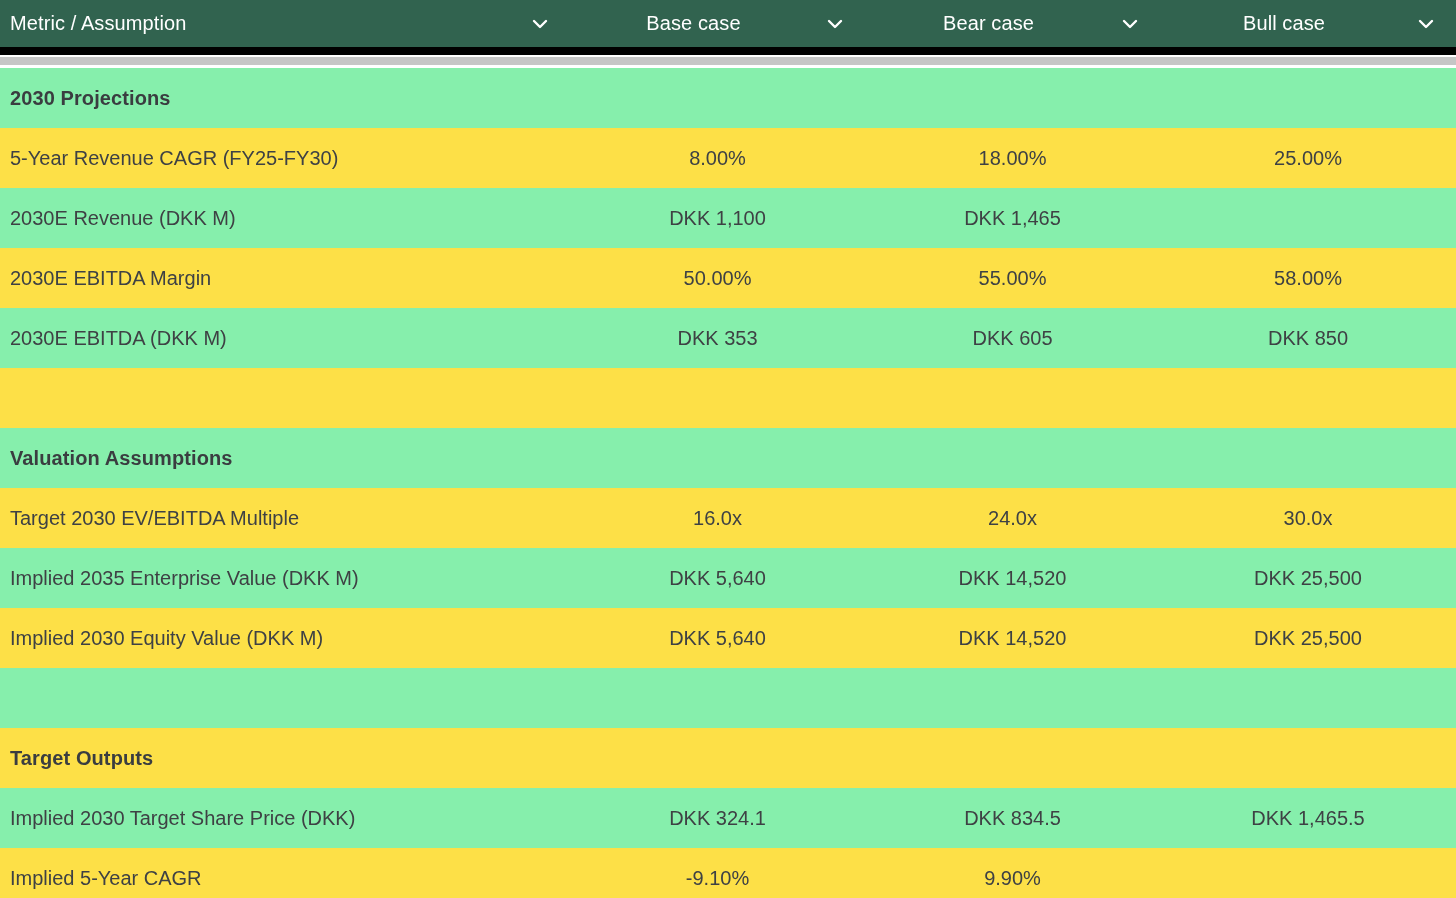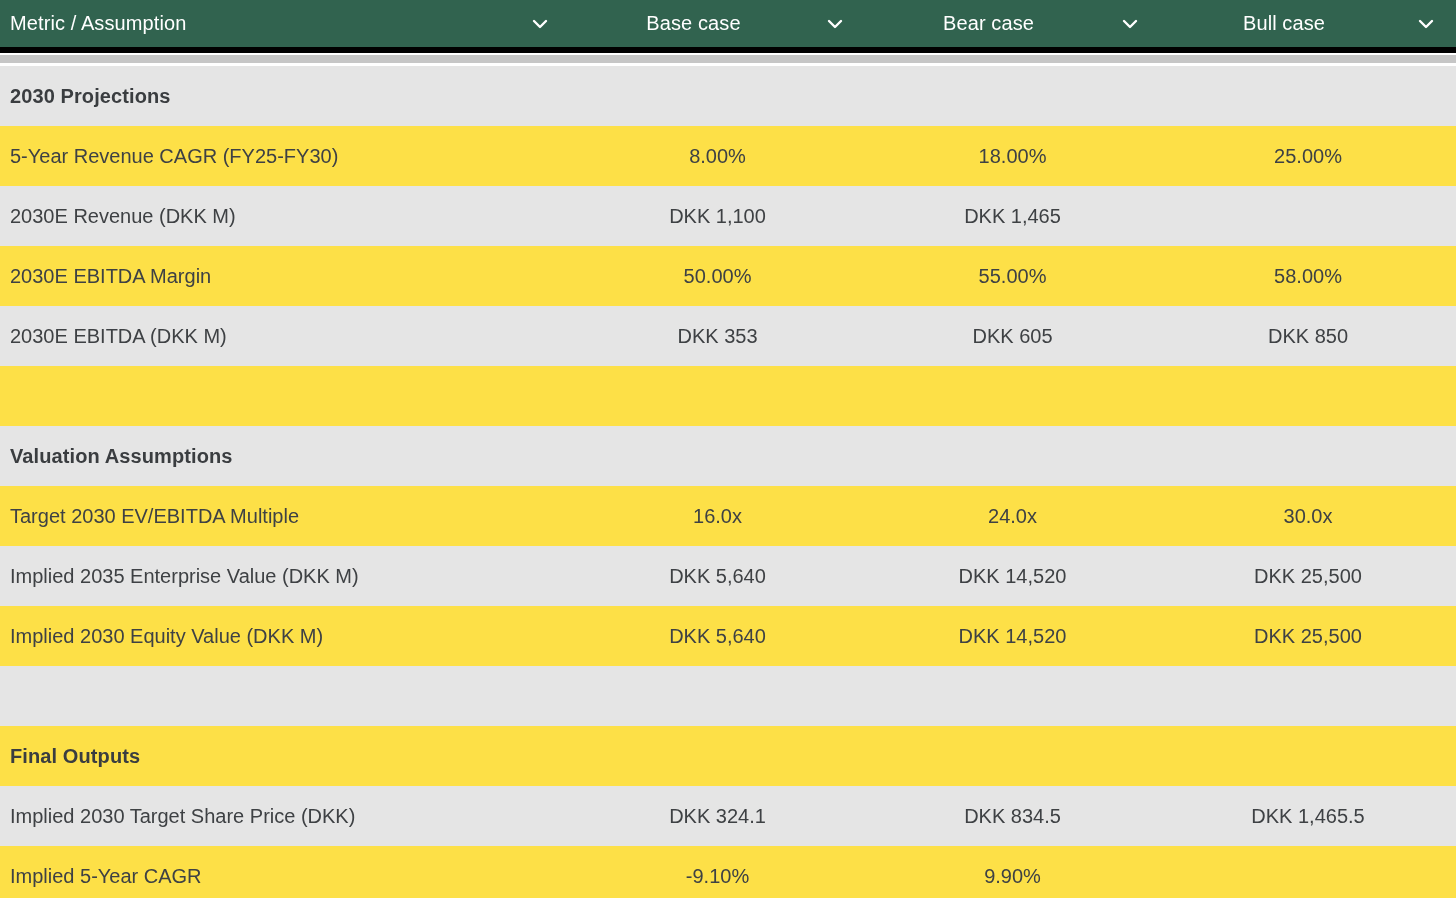--- a/index.html
+++ b/index.html
@@ -16,7 +16,7 @@
     grid-template-columns: 570px 295px 295px 296px;
     height: 47px;
     background: #31634F;
-    border-bottom: 6px solid #000000;
+    border-bottom: 8px solid #000000;
   }
   .header-cell {
     position: relative;

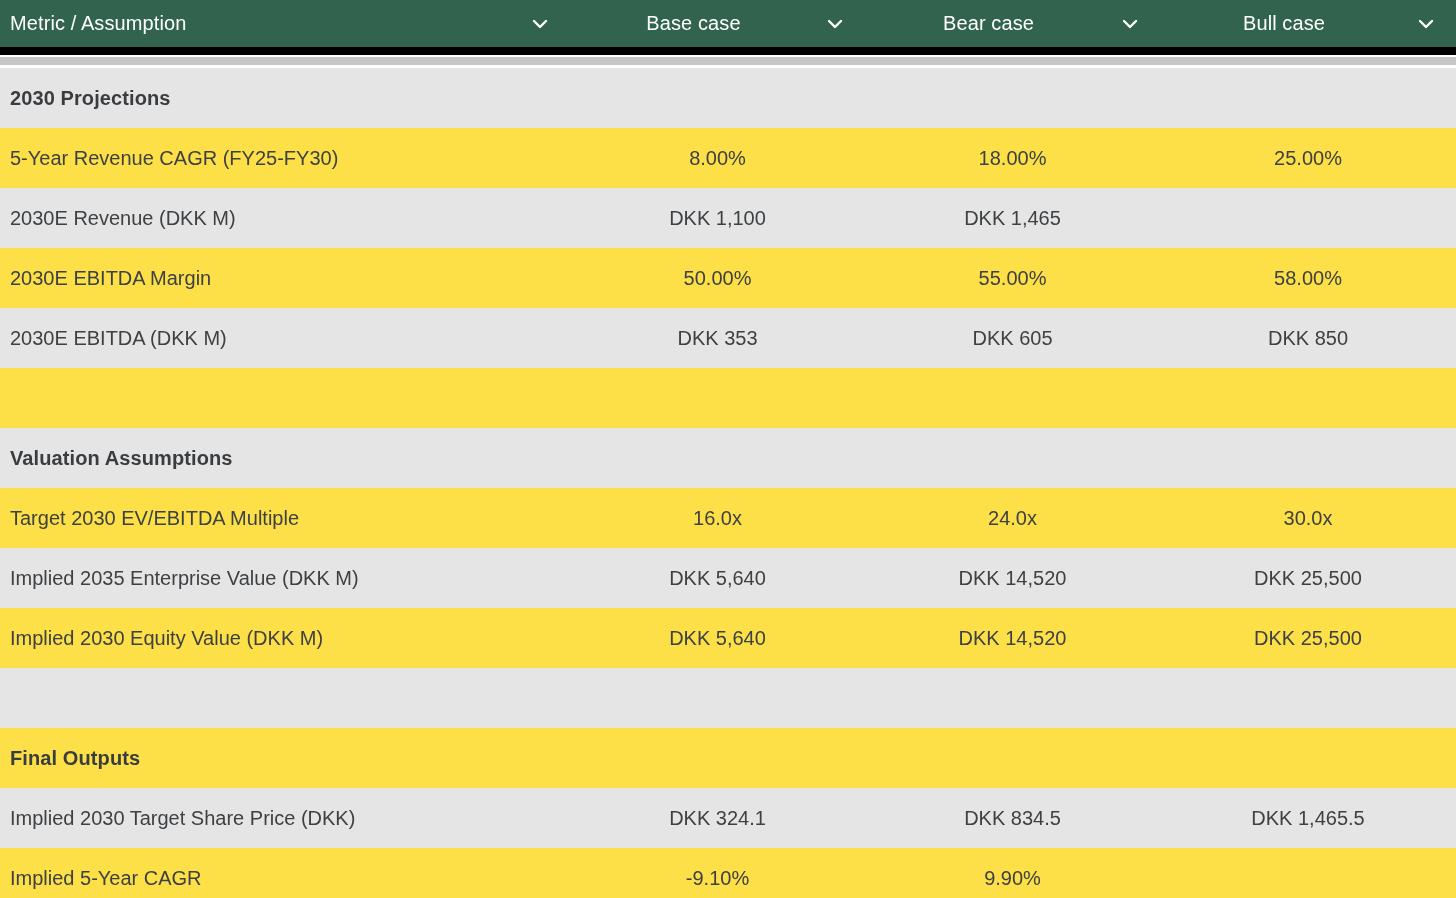--- a/index.html
+++ b/index.html
@@ -58,7 +58,7 @@
     grid-template-columns: 570px 295px 295px 296px;
     height: 60px;
     align-items: center;
-    background: #e5e5e5;
+    background: #86efac;
   }
   .row.stripe { background: #fde047; }
   .cell {

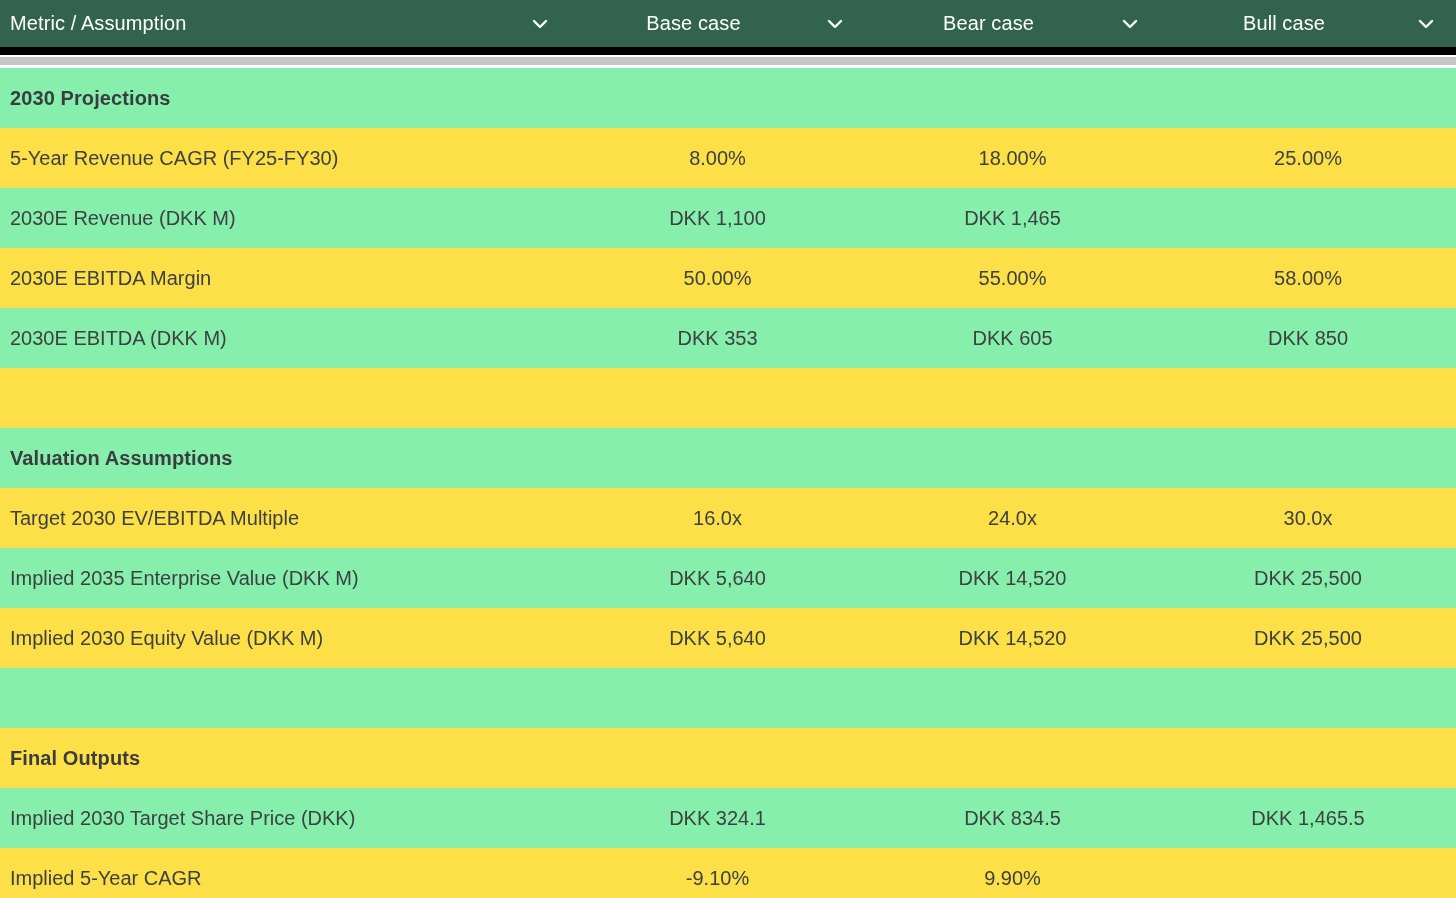--- a/index.html
+++ b/index.html
@@ -174,7 +174,7 @@
         <div class="cell val"></div>
       </div>
       <div class="row section stripe">
-        <div class="cell metric">Final Outputs</div>
+        <div class="cell metric">Target Outputs</div>
         <div class="cell val"></div>
         <div class="cell val"></div>
         <div class="cell val"></div>

